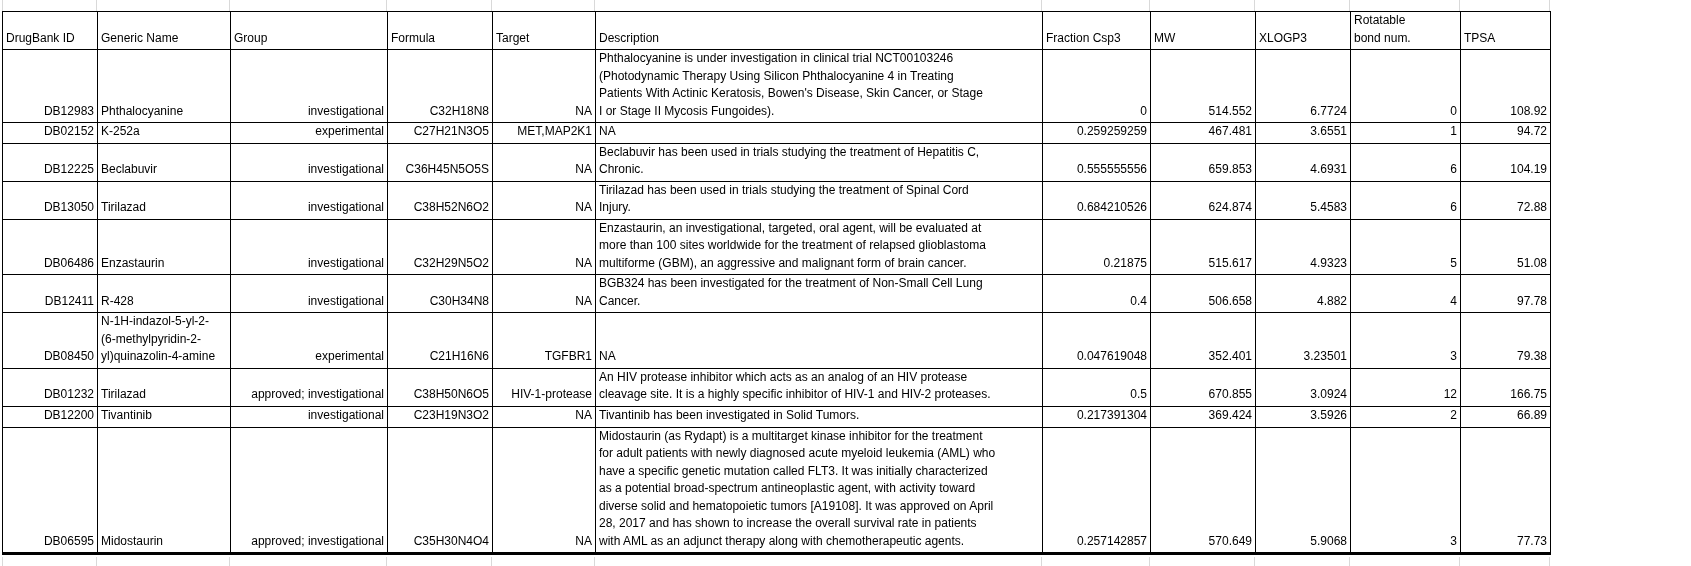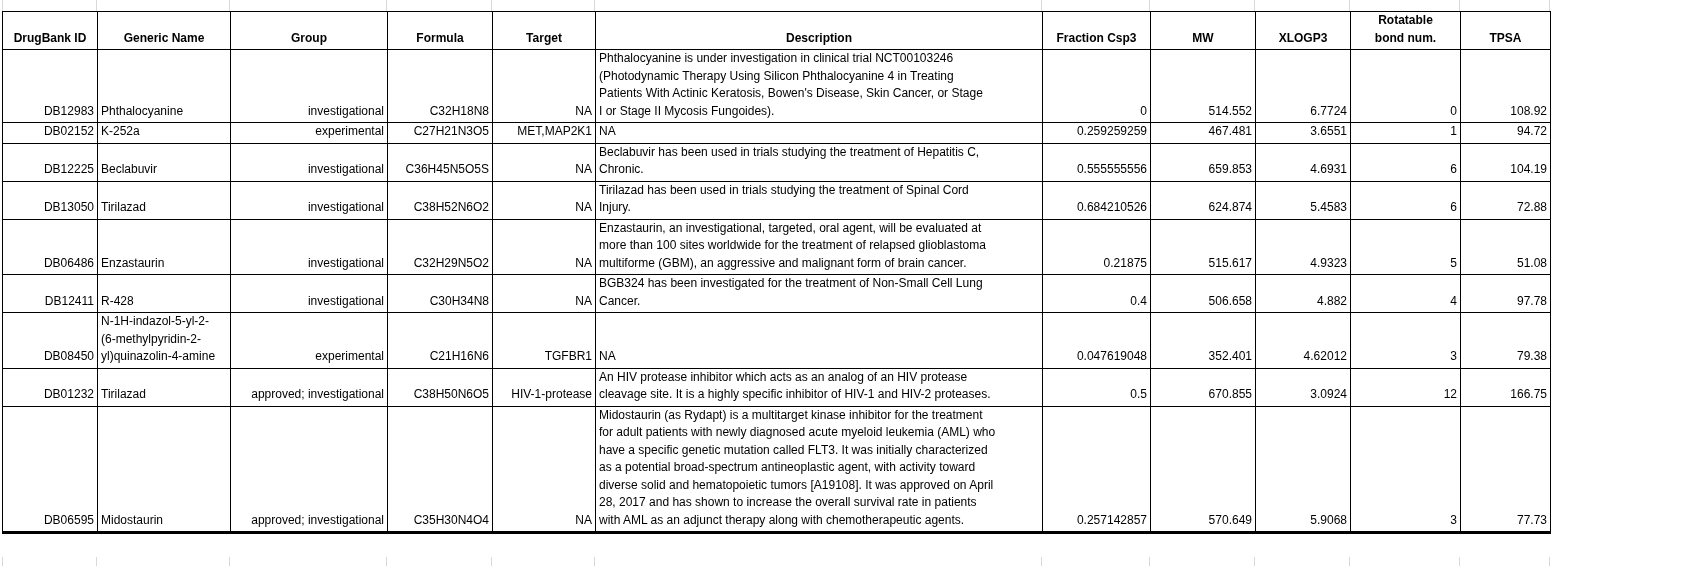--- a/index.html
+++ b/index.html
@@ -25,7 +25,7 @@
     vertical-align:bottom;padding:0 3px 2px 3px;
     line-height:17.5px;overflow:hidden;
   }
-  th{font-weight:bold;text-align:center;white-space:pre-line;}
+  th{font-weight:normal;text-align:left;white-space:pre-line;}
   td.c-text{text-align:right;white-space:nowrap;}
   td.c-wrap{white-space:pre-line;}
   td.c-desc{text-align:left;white-space:pre-line;}

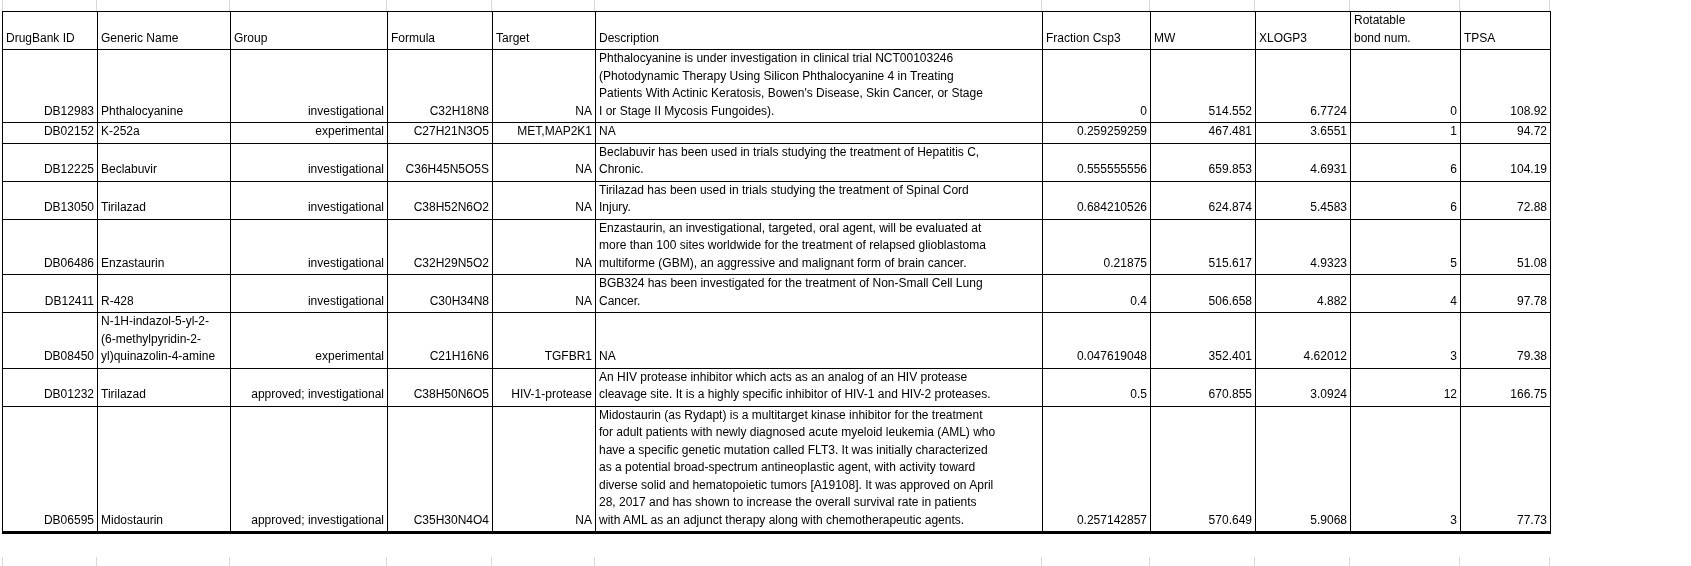--- a/index.html
+++ b/index.html
@@ -192,7 +192,7 @@
           <td class="c-desc">NA</td>
           <td class="c-num">0.047619048</td>
           <td class="c-num">352.401</td>
-          <td class="c-num">4.62012</td>
+          <td class="c-num">3.23501</td>
           <td class="c-num">3</td>
           <td class="c-num">79.38</td>
         </tr>

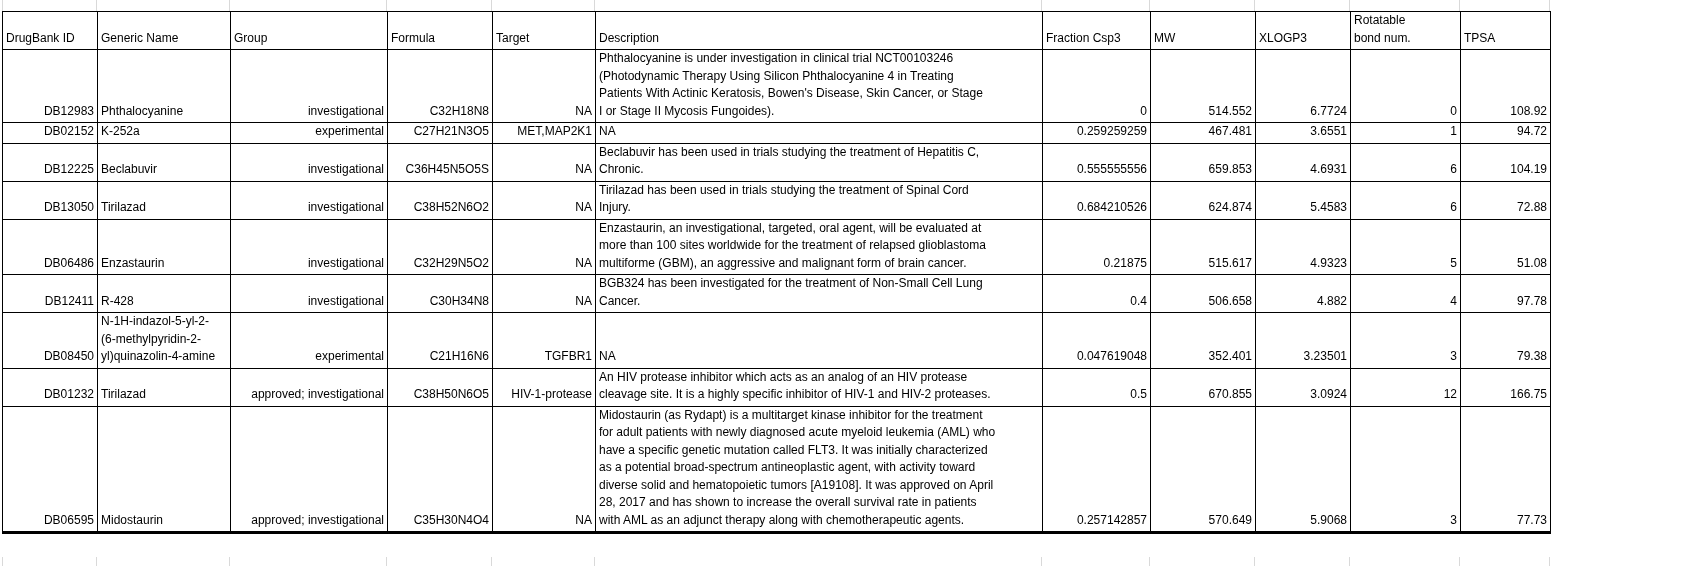--- a/index.html
+++ b/index.html
@@ -210,6 +210,19 @@
           <td class="c-num">12</td>
           <td class="c-num">166.75</td>
         </tr>
+        <tr style="height: 21px;">
+          <td class="c-text">DB12200</td>
+          <td class="c-wrap">Tivantinib</td>
+          <td class="c-text">investigational</td>
+          <td class="c-text">C23H19N3O2</td>
+          <td class="c-text">NA</td>
+          <td class="c-desc">Tivantinib has been investigated in Solid Tumors.</td>
+          <td class="c-num">0.217391304</td>
+          <td class="c-num">369.424</td>
+          <td class="c-num">3.5926</td>
+          <td class="c-num">2</td>
+          <td class="c-num">66.89</td>
+        </tr>
         <tr class="last-row" style="height: 125px;">
           <td class="c-text">DB06595</td>
           <td class="c-wrap">Midostaurin</td>

